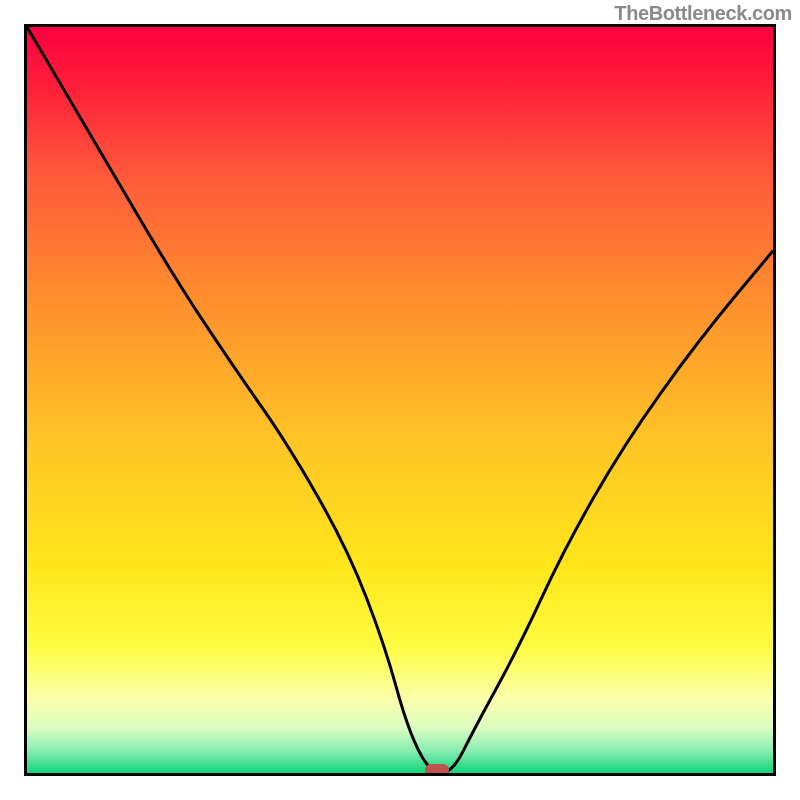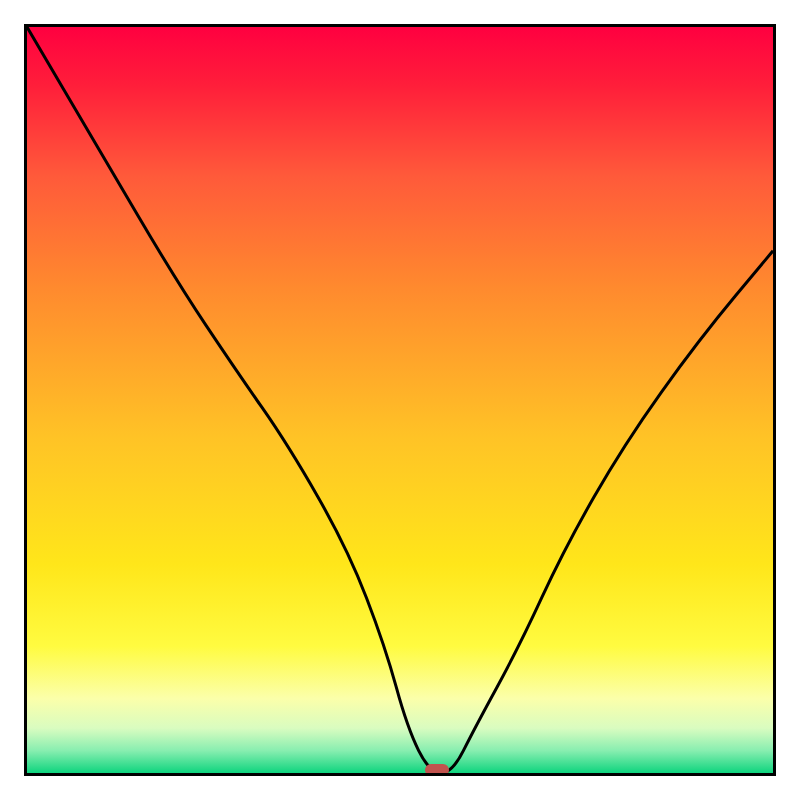--- a/index.html
+++ b/index.html
@@ -63,6 +63,7 @@
 <body>
 <div class="container">
 
+  <div class="watermark">TheBottleneck.com</div>
 
   <div class="plot-frame">
 

